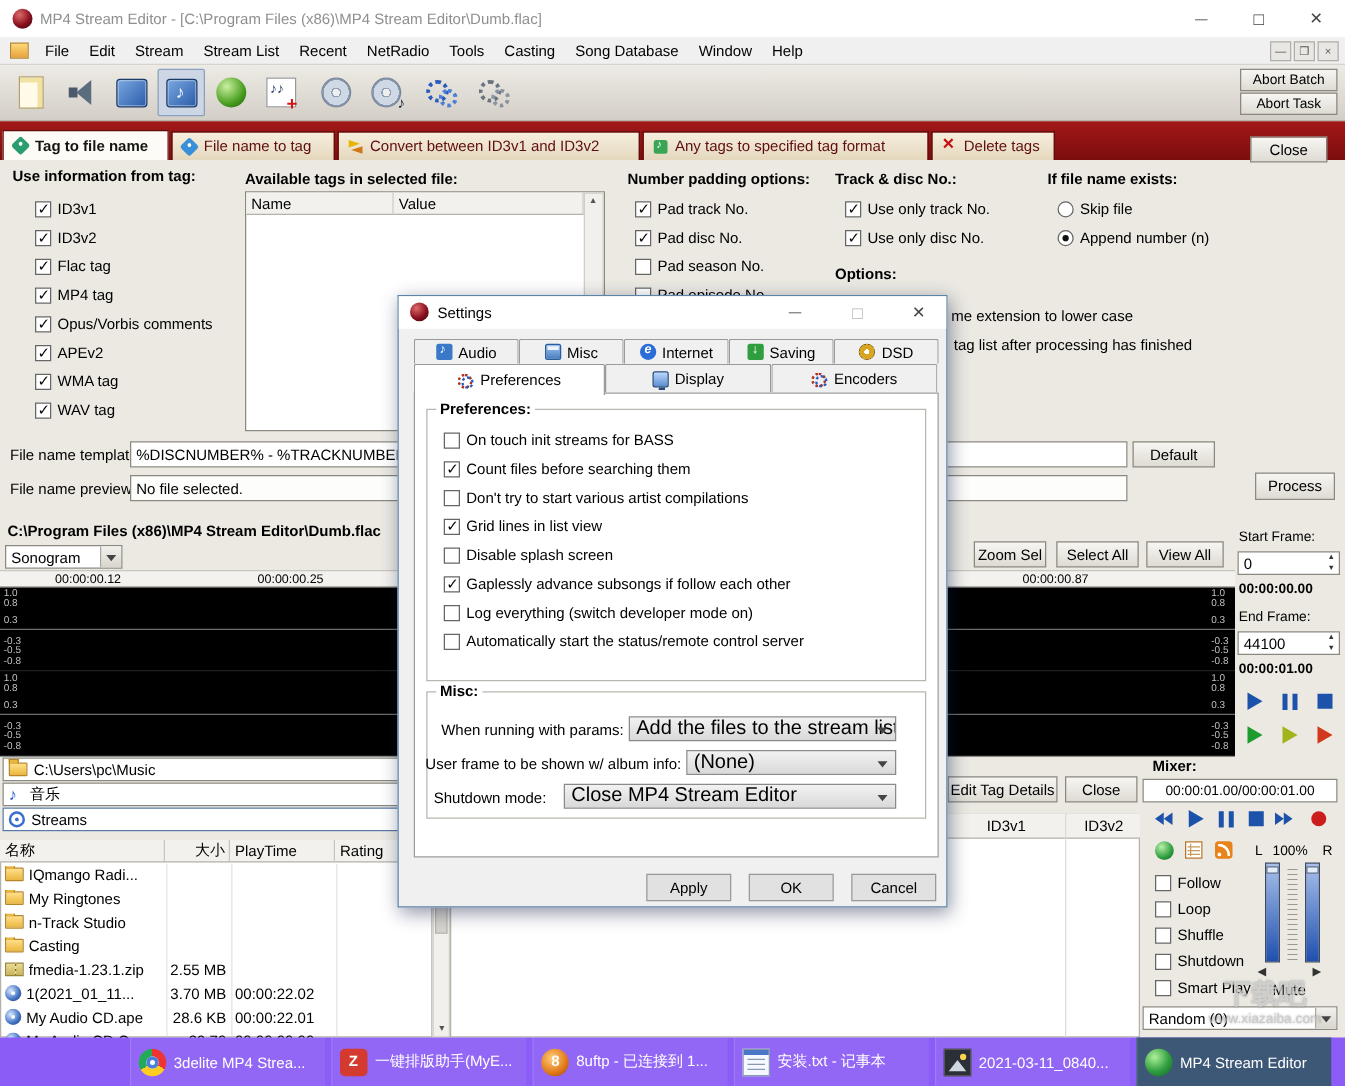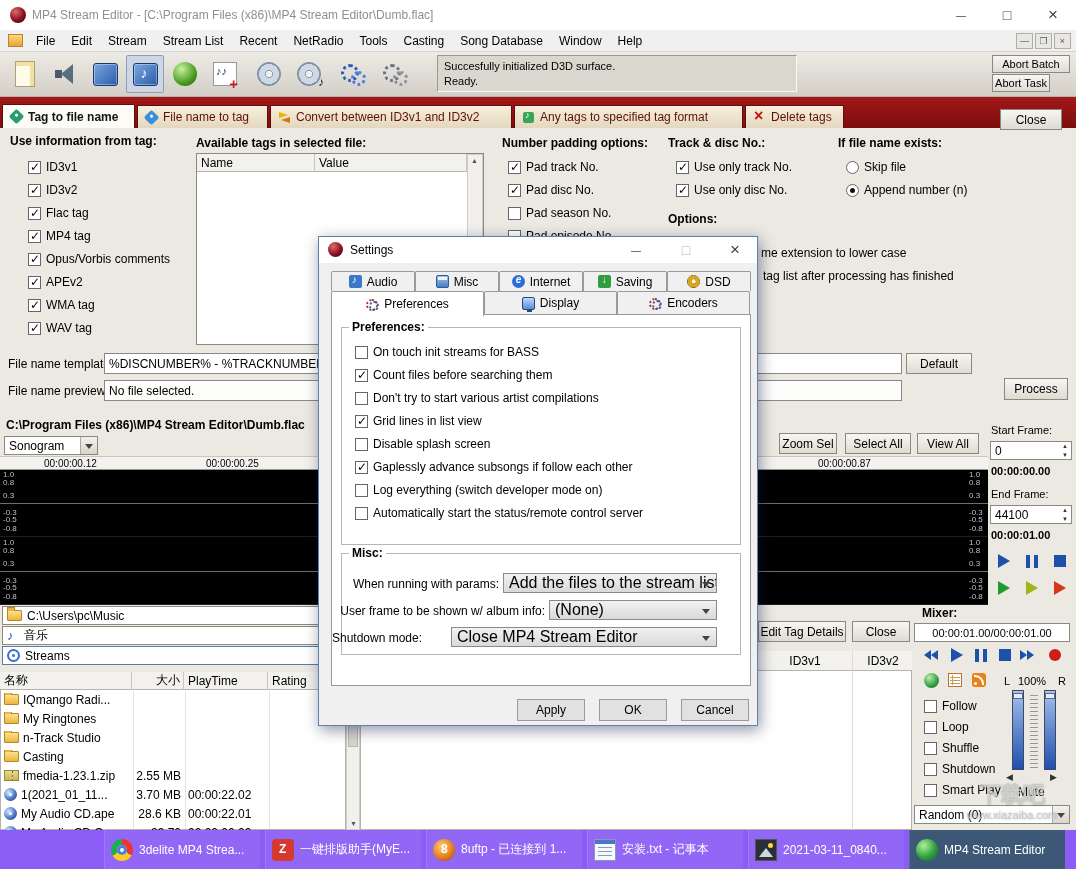--- a/index.html
+++ b/index.html
@@ -222,10 +222,6 @@
   <span class="tbi" style="left:376px">
       <span class="shape-gears gray"></span>
     </span>
-  <div class="statusbox">
-    <div>Succesfully initialized D3D surface.</div>
-    <div>Ready.</div>
-  </div>
   <span class="btn" style="left:992px;top:3px;width:78px;height:18px;font-size:11px">Abort Batch</span>
   <span class="btn" style="left:992px;top:22px;width:58px;height:18px;font-size:11px">Abort Task</span>
 </div>

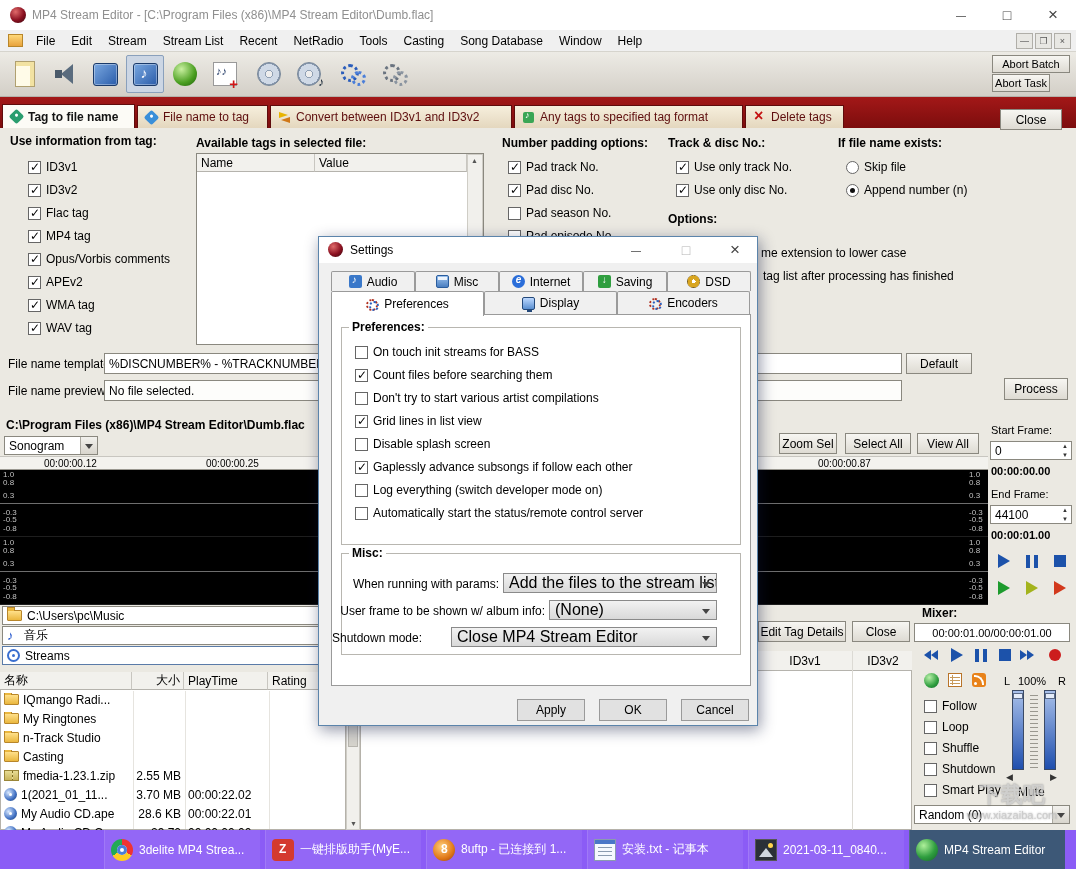--- a/index.html
+++ b/index.html
@@ -223,7 +223,7 @@
       <span class="shape-gears gray"></span>
     </span>
   <span class="btn" style="left:992px;top:3px;width:78px;height:18px;font-size:11px">Abort Batch</span>
-  <span class="btn" style="left:992px;top:22px;width:58px;height:18px;font-size:11px">Abort Task</span>
+  <span class="btn" style="left:992px;top:22px;width:78px;height:18px;font-size:11px">Abort Task</span>
 </div>
 
 <div class="tagband"></div>

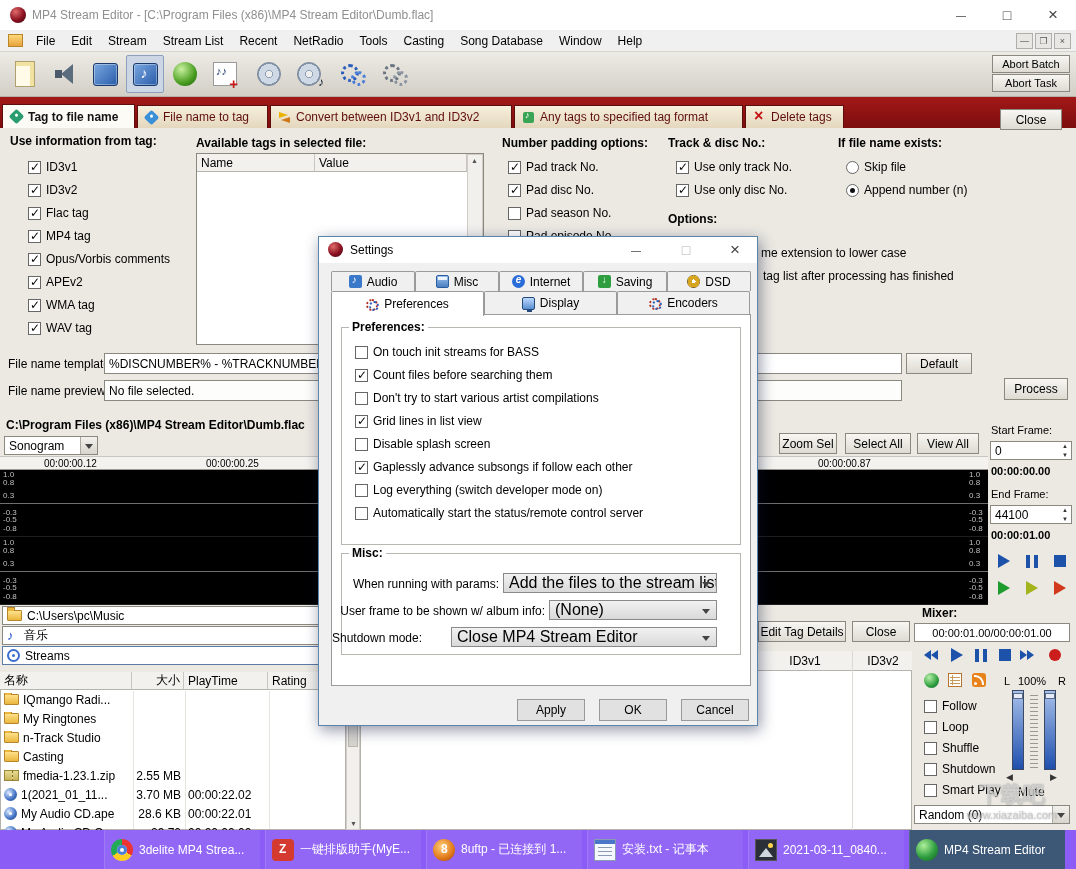--- a/index.html
+++ b/index.html
@@ -662,7 +662,7 @@
   <div class="dcombo" style="left:230px;top:363px;width:168px">
       <span>(None)</span>
     </div>
-  <span class="L" style="left:4px;top:394px;width:108px;text-align:center;z-index:6">Shutdown mode:</span>
+  <span class="L" style="left:28px;top:394px;width:108px;text-align:left;z-index:6">Shutdown mode:</span>
   <div class="dcombo" style="left:132px;top:390px;width:266px">
       <span>Close MP4 Stream Editor</span>
     </div>

